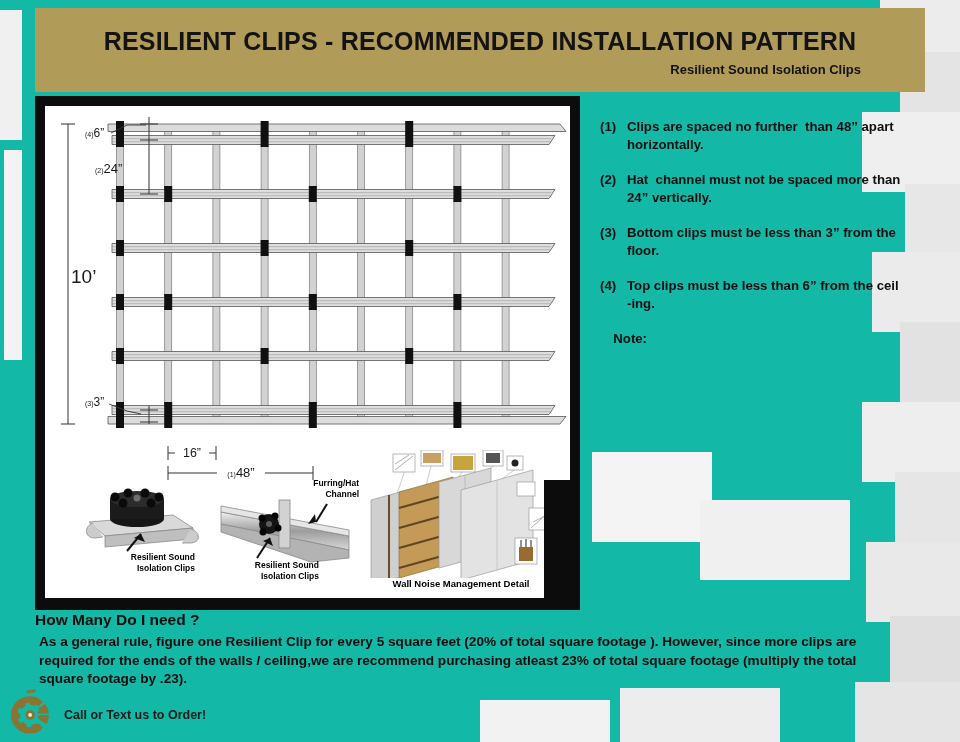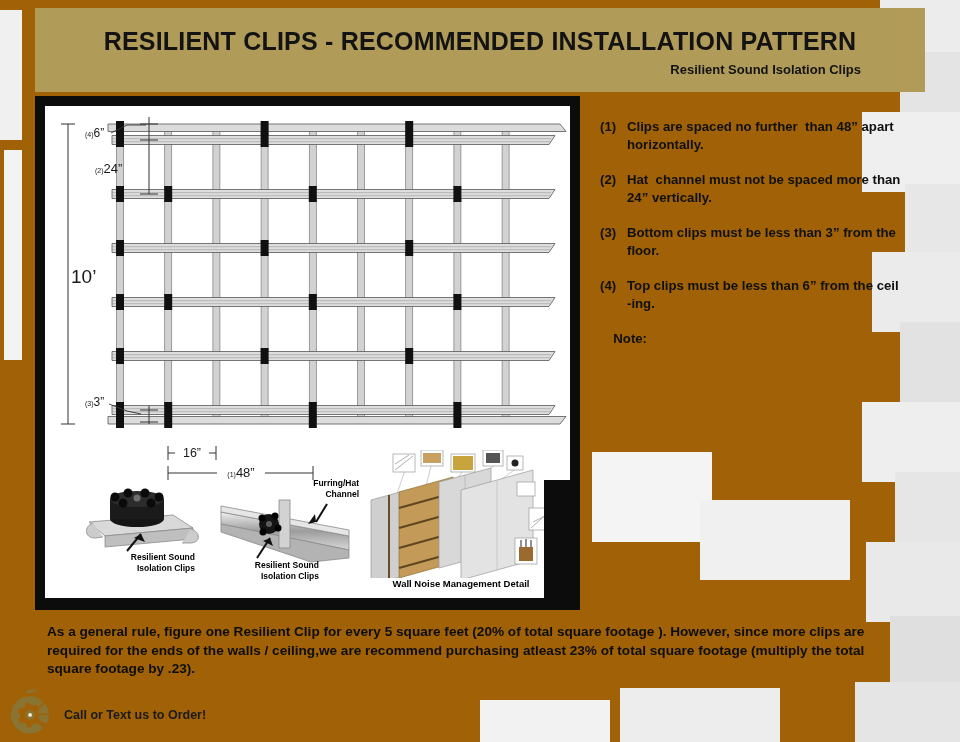--- a/index.html
+++ b/index.html
@@ -4,7 +4,7 @@
 <style>
   html,body{margin:0;padding:0;}
   body{font-family:"Liberation Sans", sans-serif; background:#ffffff;}
-  #page{position:relative;width:960px;height:742px;overflow:hidden;background:#a16207;}
+  #page{position:relative;width:960px;height:742px;overflow:hidden;background:#14b8a6;}
 
   
   .bgblock{position:absolute;pointer-events:none;}

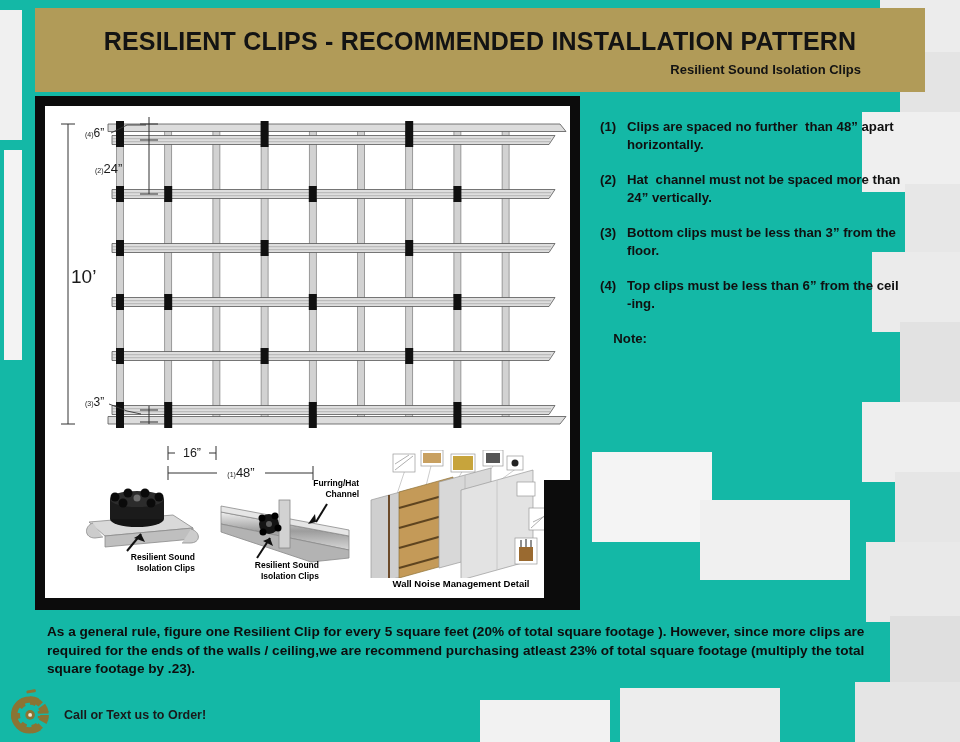--- a/index.html
+++ b/index.html
@@ -310,6 +310,7 @@
 </div>
 
 <div class="howmany">
+  <h2>How Many Do I need ?</h2>
   <p>As a general rule, figure one Resilient Clip for every 5 square feet (20% of total square footage ). However, since more clips are
 required for the ends of the walls / ceiling,we are recommend purchasing atleast 23% of total square footage (multiply the total
 square footage by .23).</p>

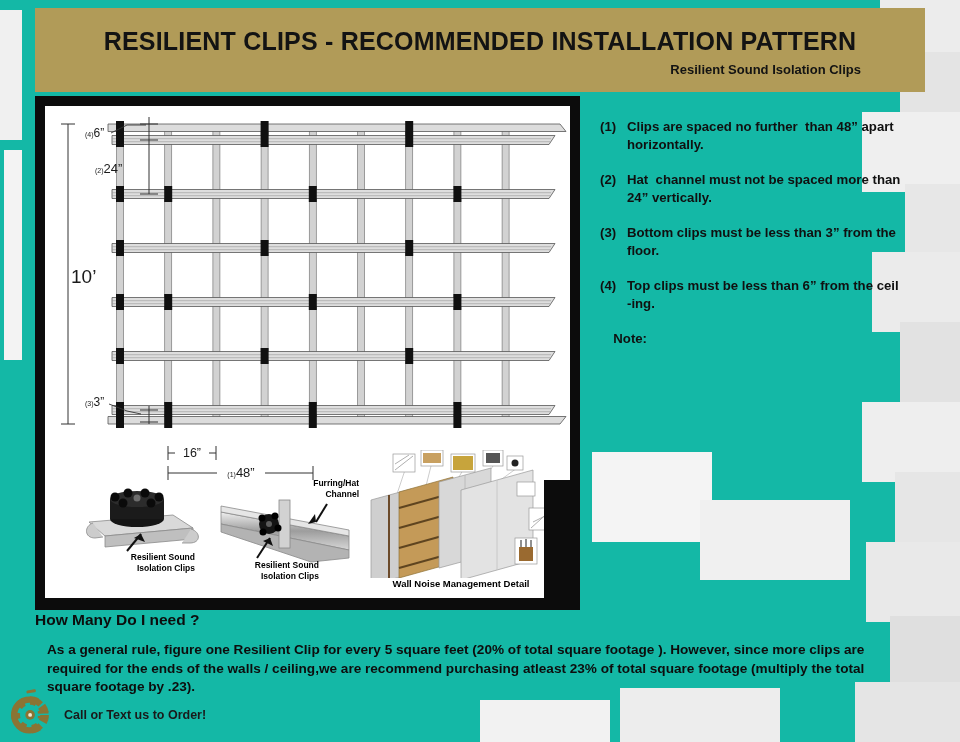--- a/index.html
+++ b/index.html
@@ -42,7 +42,7 @@
   
   .howmany{position:absolute;left:35px;top:611px;width:902px;color:#0d0d0d;}
   .howmany h2{margin:0 0 3px 0;font-size:15.5px;font-weight:bold;}
-  .howmany p{margin:12px;font-size:13.6px;font-weight:bold;line-height:18.5px;white-space:pre-line;}
+  .howmany p{margin:4px;font-size:13.6px;font-weight:bold;line-height:18.5px;white-space:pre-line;}
 
   
   .footer{position:absolute;left:8px;top:686px;display:flex;align-items:center;}

